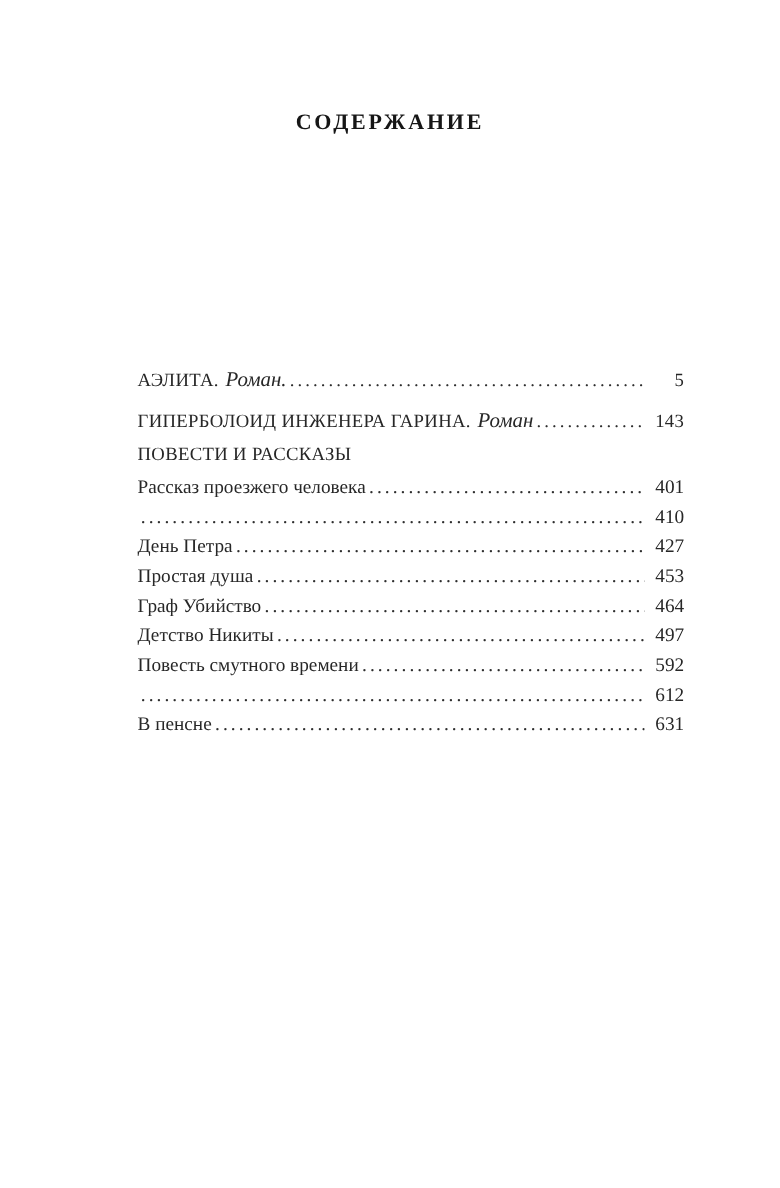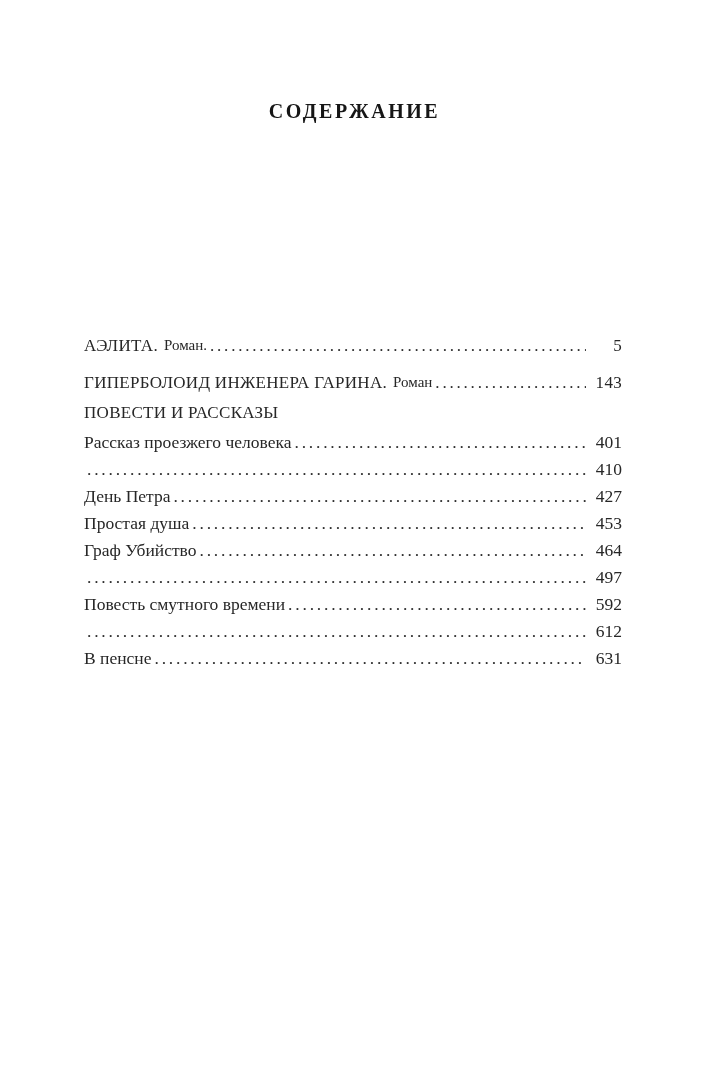--- a/index.html
+++ b/index.html
@@ -36,6 +36,7 @@
     height: 27px;
     line-height: 27px;
     font-size: 17.5px;
+    margin-left: 41px;
   }
   .row.caps { font-size: 17px; letter-spacing: 0.3px; }
   .toc .row:nth-child(1) { margin-bottom: 10px; }

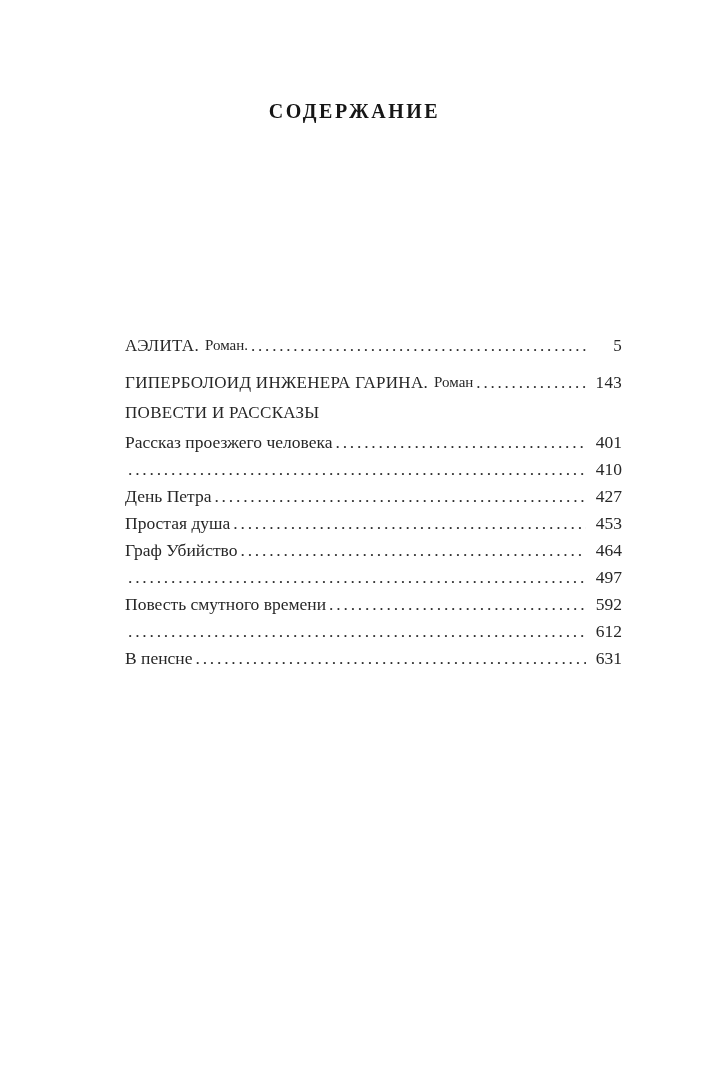--- a/index.html
+++ b/index.html
@@ -45,7 +45,8 @@
   .label { flex: 0 0 auto; white-space: nowrap; }
   .annotation {
     flex: 0 0 auto;
-    font-size: 15px;
+    font-style: italic;
+    font-size: 19px;
     letter-spacing: 0;
     margin-left: 6px;
     white-space: nowrap;

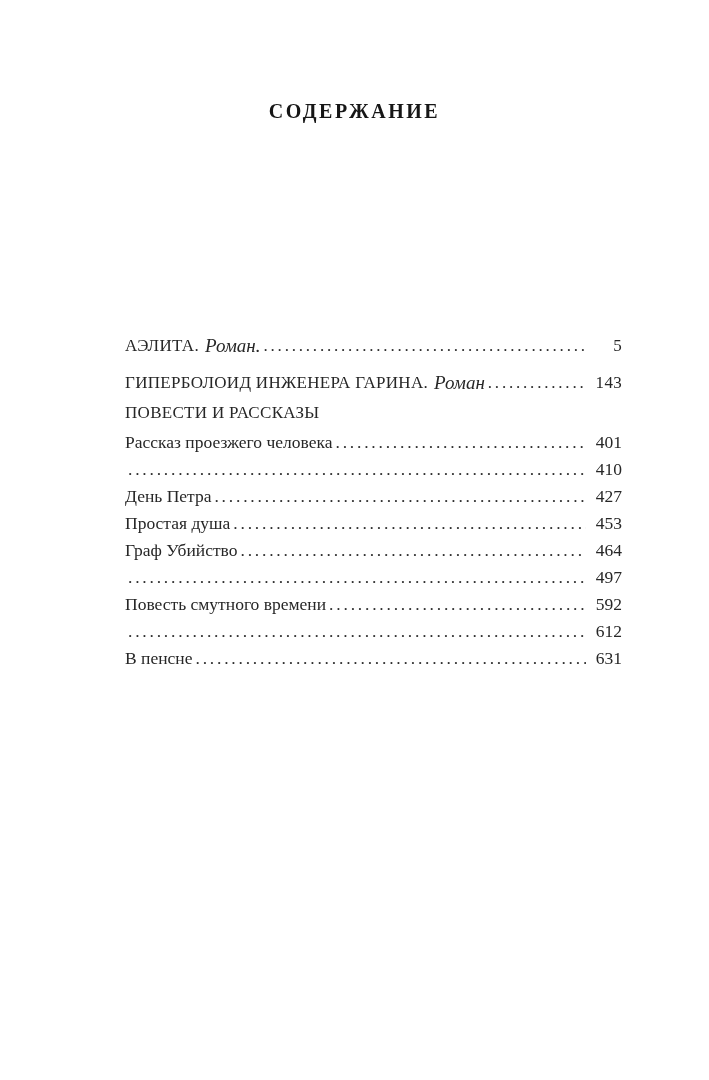--- a/index.html
+++ b/index.html
@@ -118,6 +118,7 @@
     <span class="page-num">464</span>
   </div>
       <div class="row">
+    <span class="label">Детство Никиты</span>
 
     <span class="leader">..............................................................................................................</span>
     <span class="page-num">497</span>

